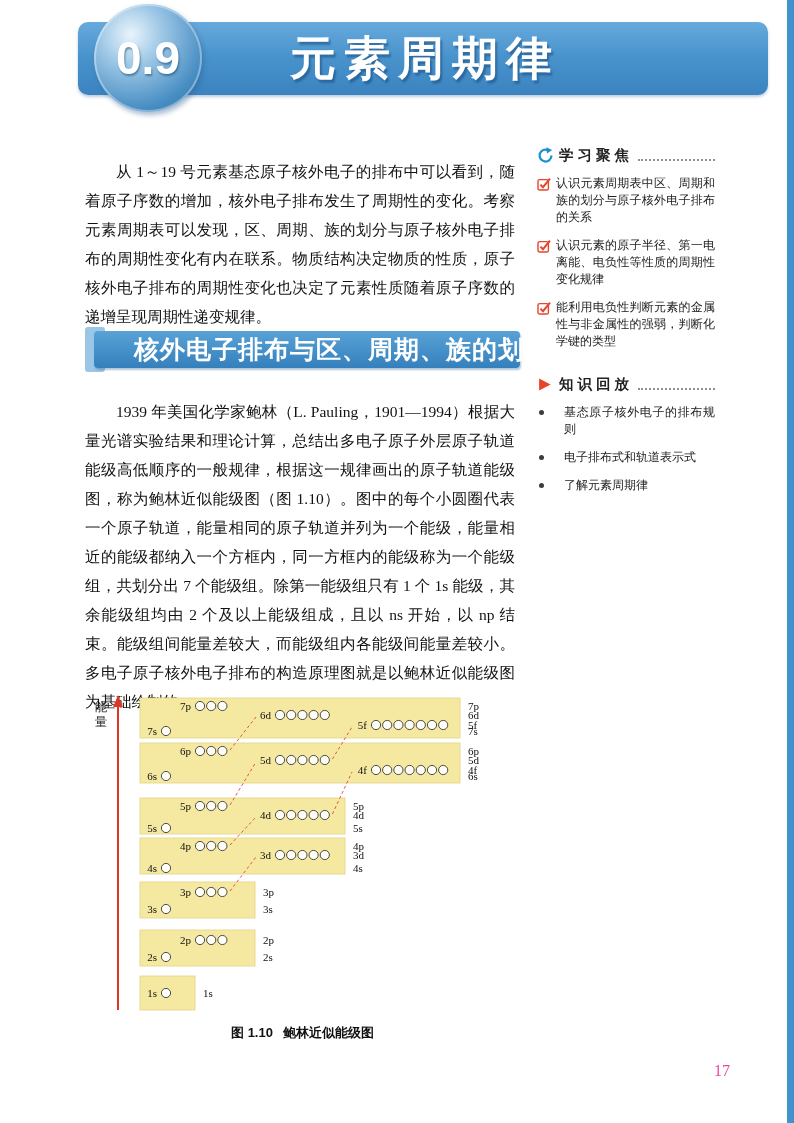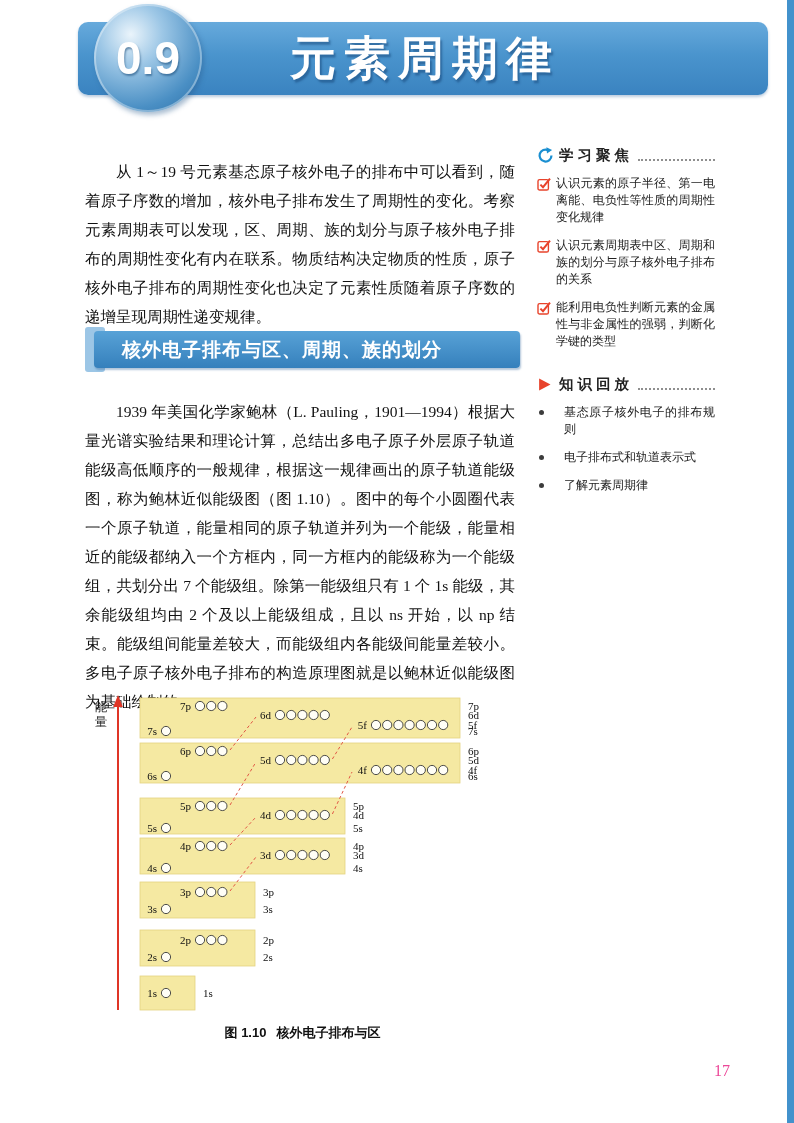--- a/index.html
+++ b/index.html
@@ -225,7 +225,7 @@
       <rect x="1" y="2.6" width="10.4" height="10.4" rx="1.6" fill="#ffffff" stroke="#e8432b" stroke-width="1.4"></rect>
       <path d="M3.4 7.6 L6 10.2 L13 1.6" stroke="#e8432b" stroke-width="2" fill="none"></path>
     </svg>
-    <span class="item-text">认识元素的原子半径、第一电离能、电负性等性质的周期性变化规律</span>
+    <span class="item-text">认识元素周期表中区、周期和族的划分与原子核外电子排布的关系</span>
   </div>
 
   <div class="focus-item">
@@ -233,7 +233,7 @@
       <rect x="1" y="2.6" width="10.4" height="10.4" rx="1.6" fill="#ffffff" stroke="#e8432b" stroke-width="1.4"></rect>
       <path d="M3.4 7.6 L6 10.2 L13 1.6" stroke="#e8432b" stroke-width="2" fill="none"></path>
     </svg>
-    <span class="item-text">认识元素周期表中区、周期和族的划分与原子核外电子排布的关系</span>
+    <span class="item-text">认识元素的原子半径、第一电离能、电负性等性质的周期性变化规律</span>
   </div>
 
   <div class="focus-item">

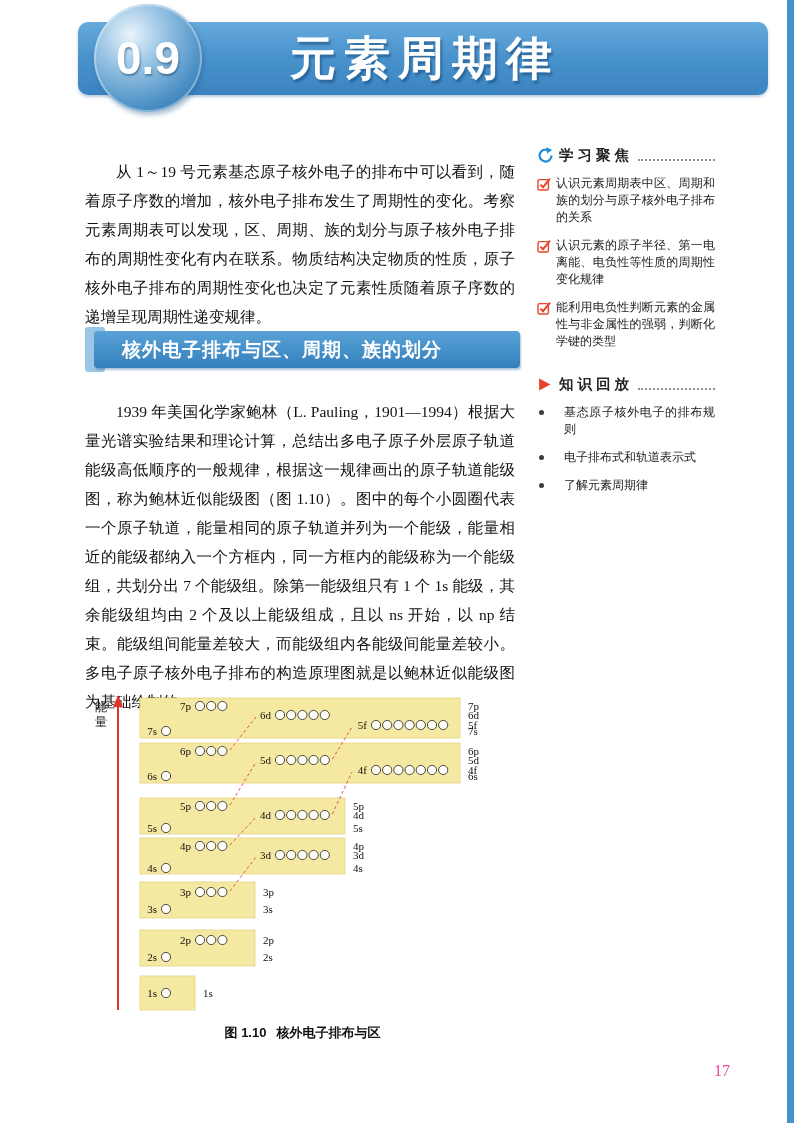--- a/index.html
+++ b/index.html
@@ -38,7 +38,7 @@
     box-shadow:1px 2px 2px rgba(60,110,160,.4);
     display:flex;align-items:center;}
   .heading-text{font-family:"Liberation Sans","DejaVu Sans",sans-serif;font-weight:bold;
-    font-size:19px;color:#ffffff;letter-spacing:1px;padding-left:28px;white-space:nowrap;}
+    font-size:25px;color:#ffffff;letter-spacing:1px;padding-left:40px;white-space:nowrap;}
 
   
   .figure-wrap{position:absolute;left:88px;top:690px;width:424px;height:332px;}

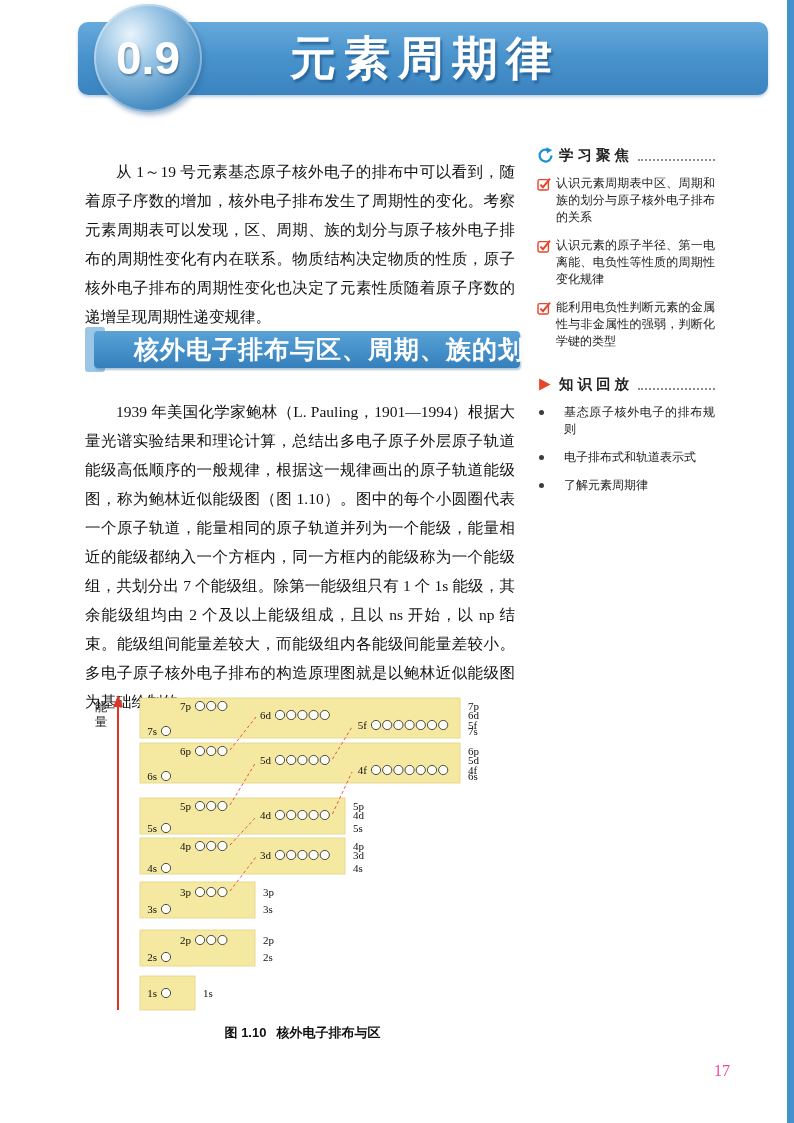--- a/index.html
+++ b/index.html
@@ -204,7 +204,7 @@
     </svg>
 </div>
 <div class="figure-caption">
-  <span class="cap-num">图 1.10</span><span>核外电子排布与区</span>
+  <span class="cap-num">图 1.10</span><span>鲍林近似能级图</span>
 </div>
 
 <div class="sidebar">

